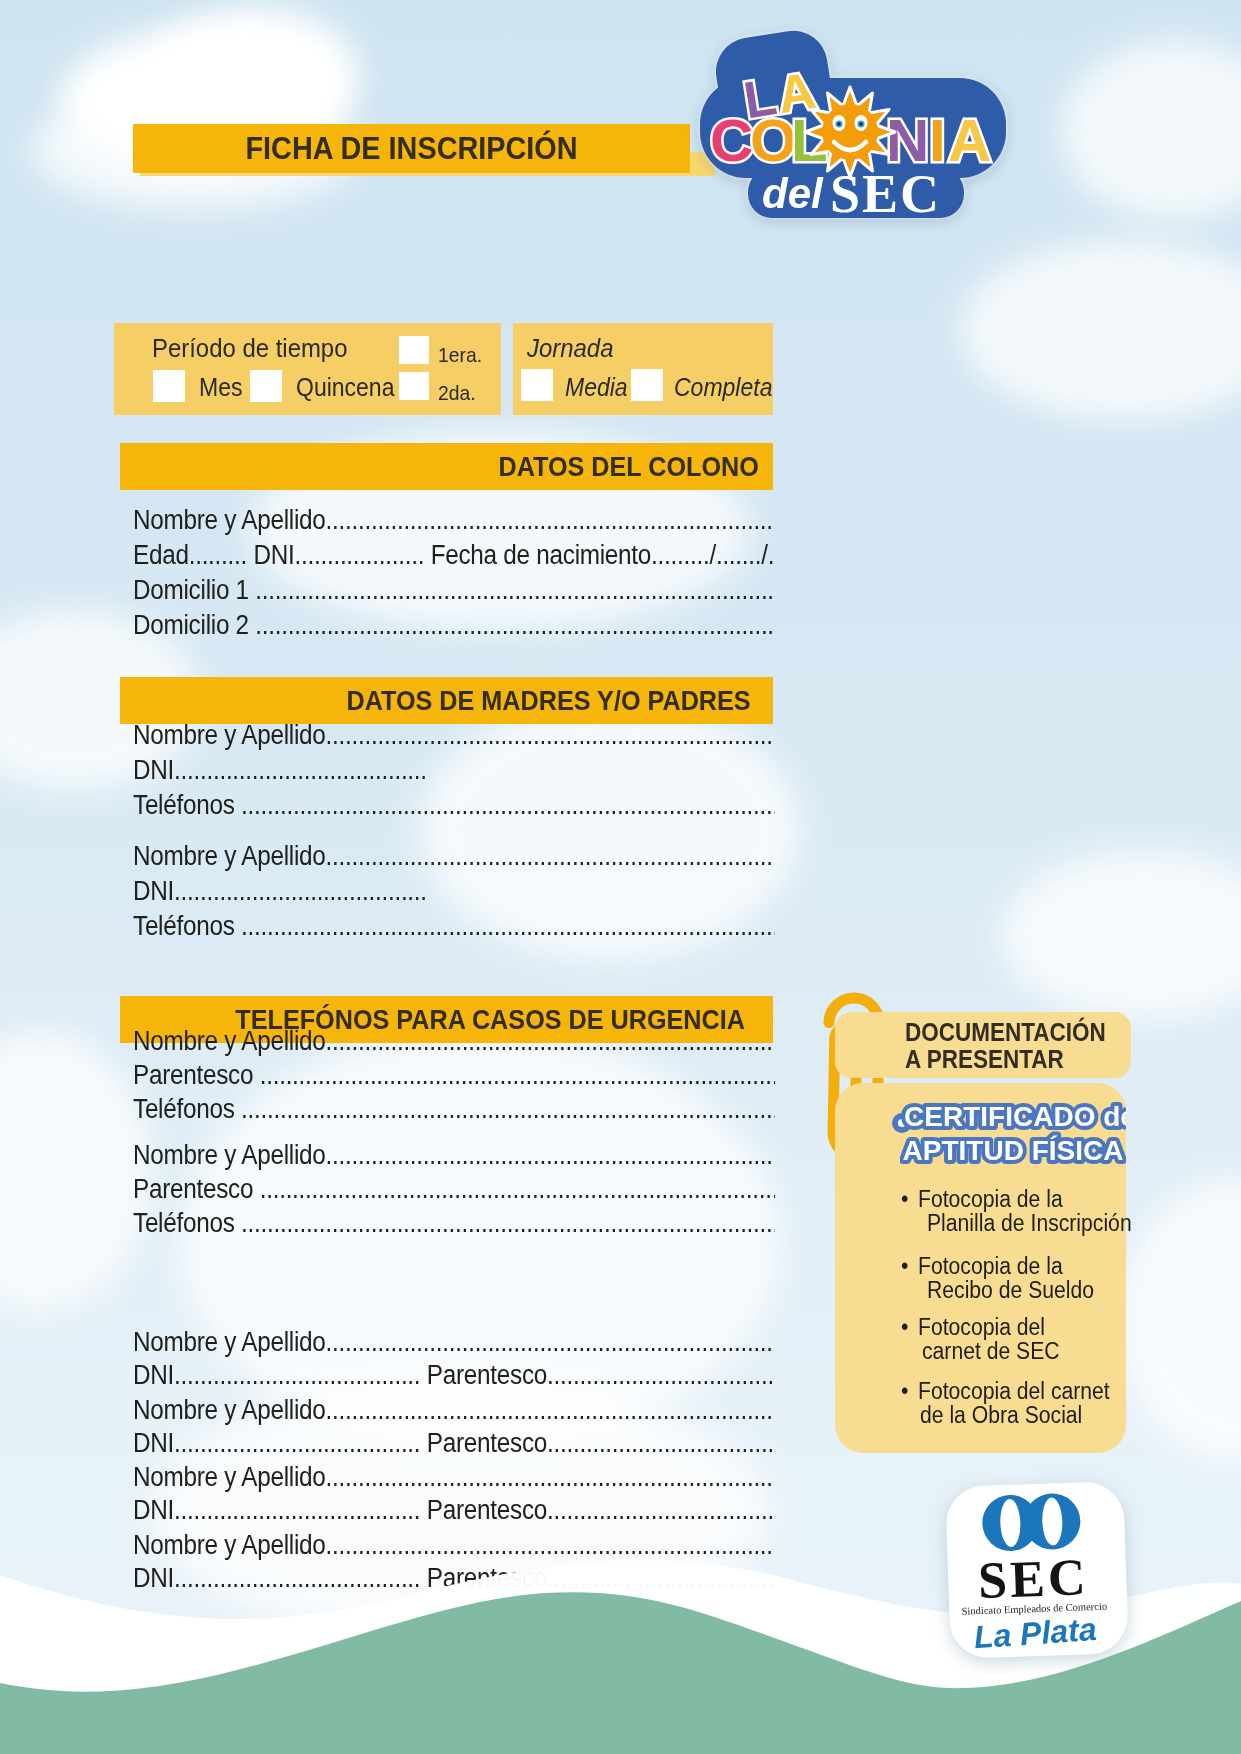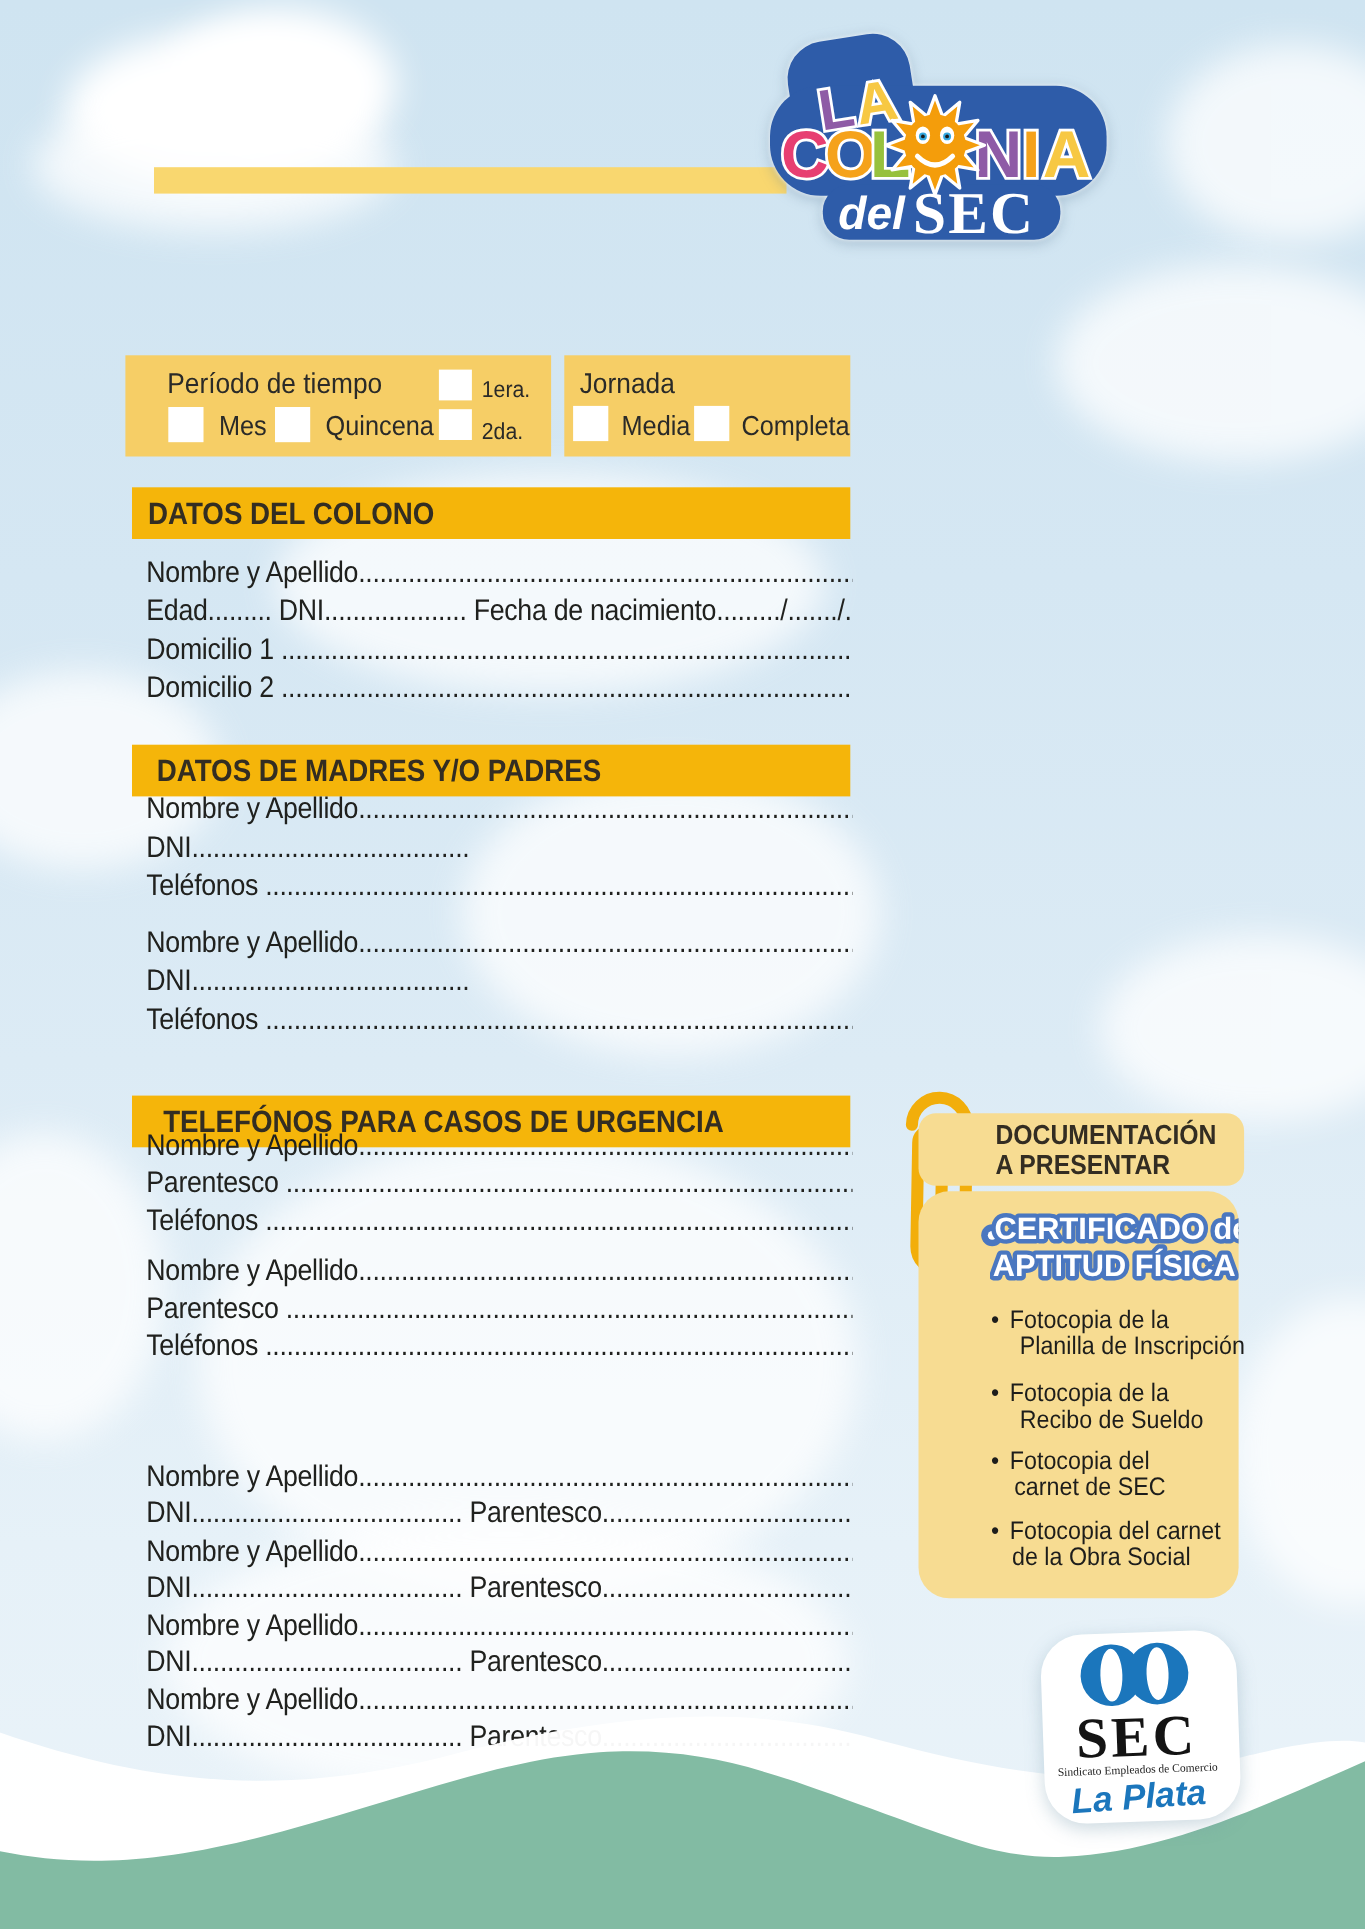--- a/index.html
+++ b/index.html
@@ -59,6 +59,9 @@
   <div class="cloud soft" style="left:150px;top:1380px;width:620px;height:260px;"></div>
 
   <div class="abs title-tail" style="left:140px;top:152px;width:575px;height:24px;"></div>
+  <div class="abs title-bar" style="left:133px;top:124px;width:557px;height:49px;">
+    <span class="title-text">FICHA DE INSCRIPCIÓN</span>
+  </div>
 
   <svg class="abs logo-svg" style="left:688px;top:20px;" width="330" height="202" viewBox="0 0 330 202">
     <g fill="#2E5CA9">

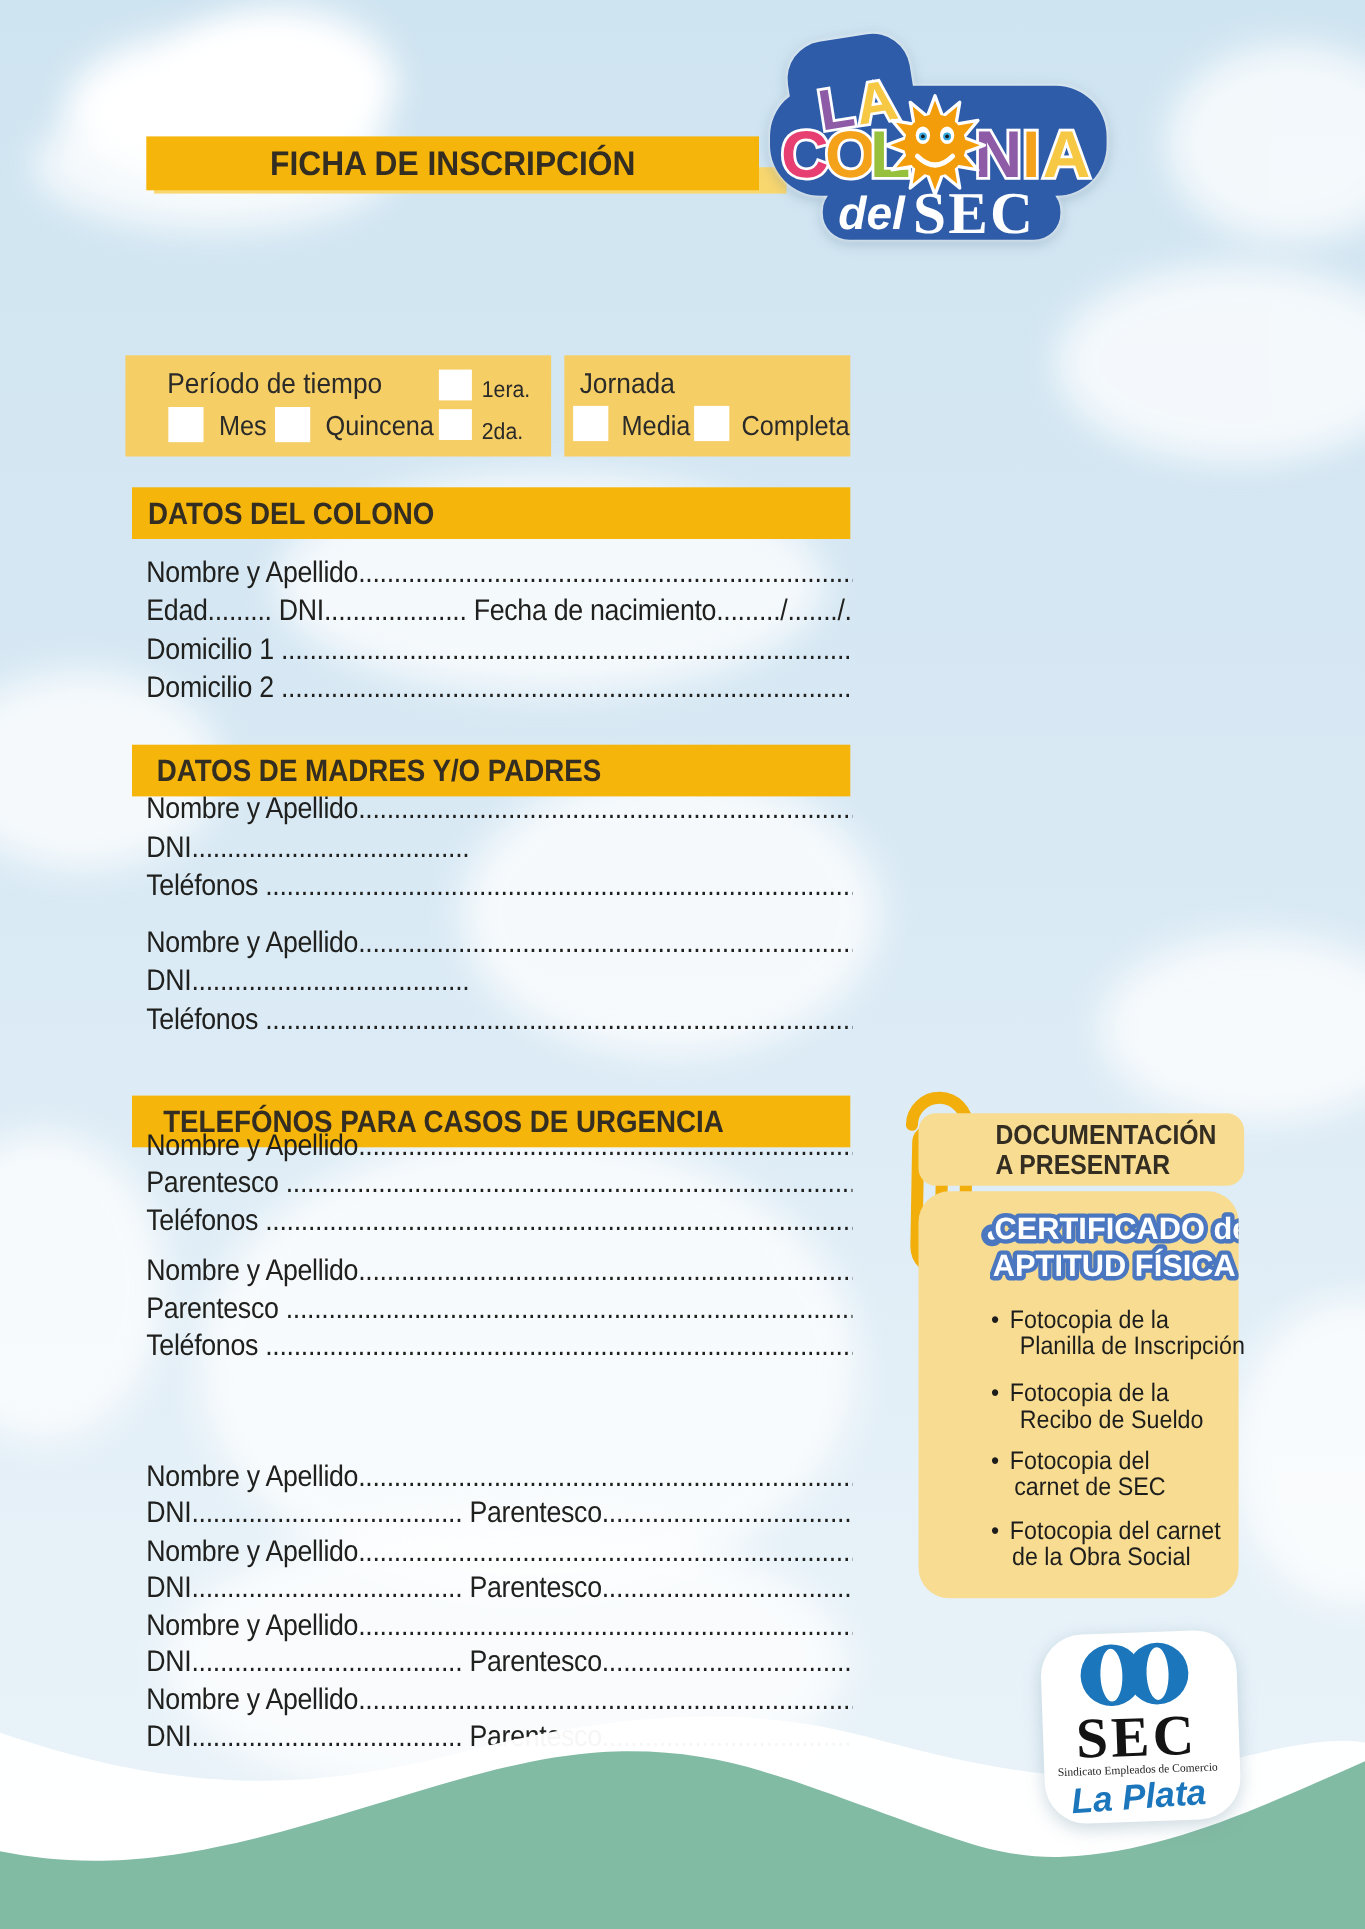--- a/index.html
+++ b/index.html
@@ -109,7 +109,7 @@
     <span class="cb-label small" style="left:324px;top:58px;">2da.</span>
   </div>
 
-  <div class="abs panel" style="left:513px;top:323px;width:260px;height:92px;">
+  <div class="abs panel" style="left:513px;top:323px;width:260px;height:92px;font-style:italic;">
     <span class="panel-label" style="left:14px;top:10px;">Jornada</span>
     <div class="cb" style="left:8px;top:46px;width:32px;height:32px;"></div>
     <span class="cb-label" style="left:52px;top:50px;">Media</span>

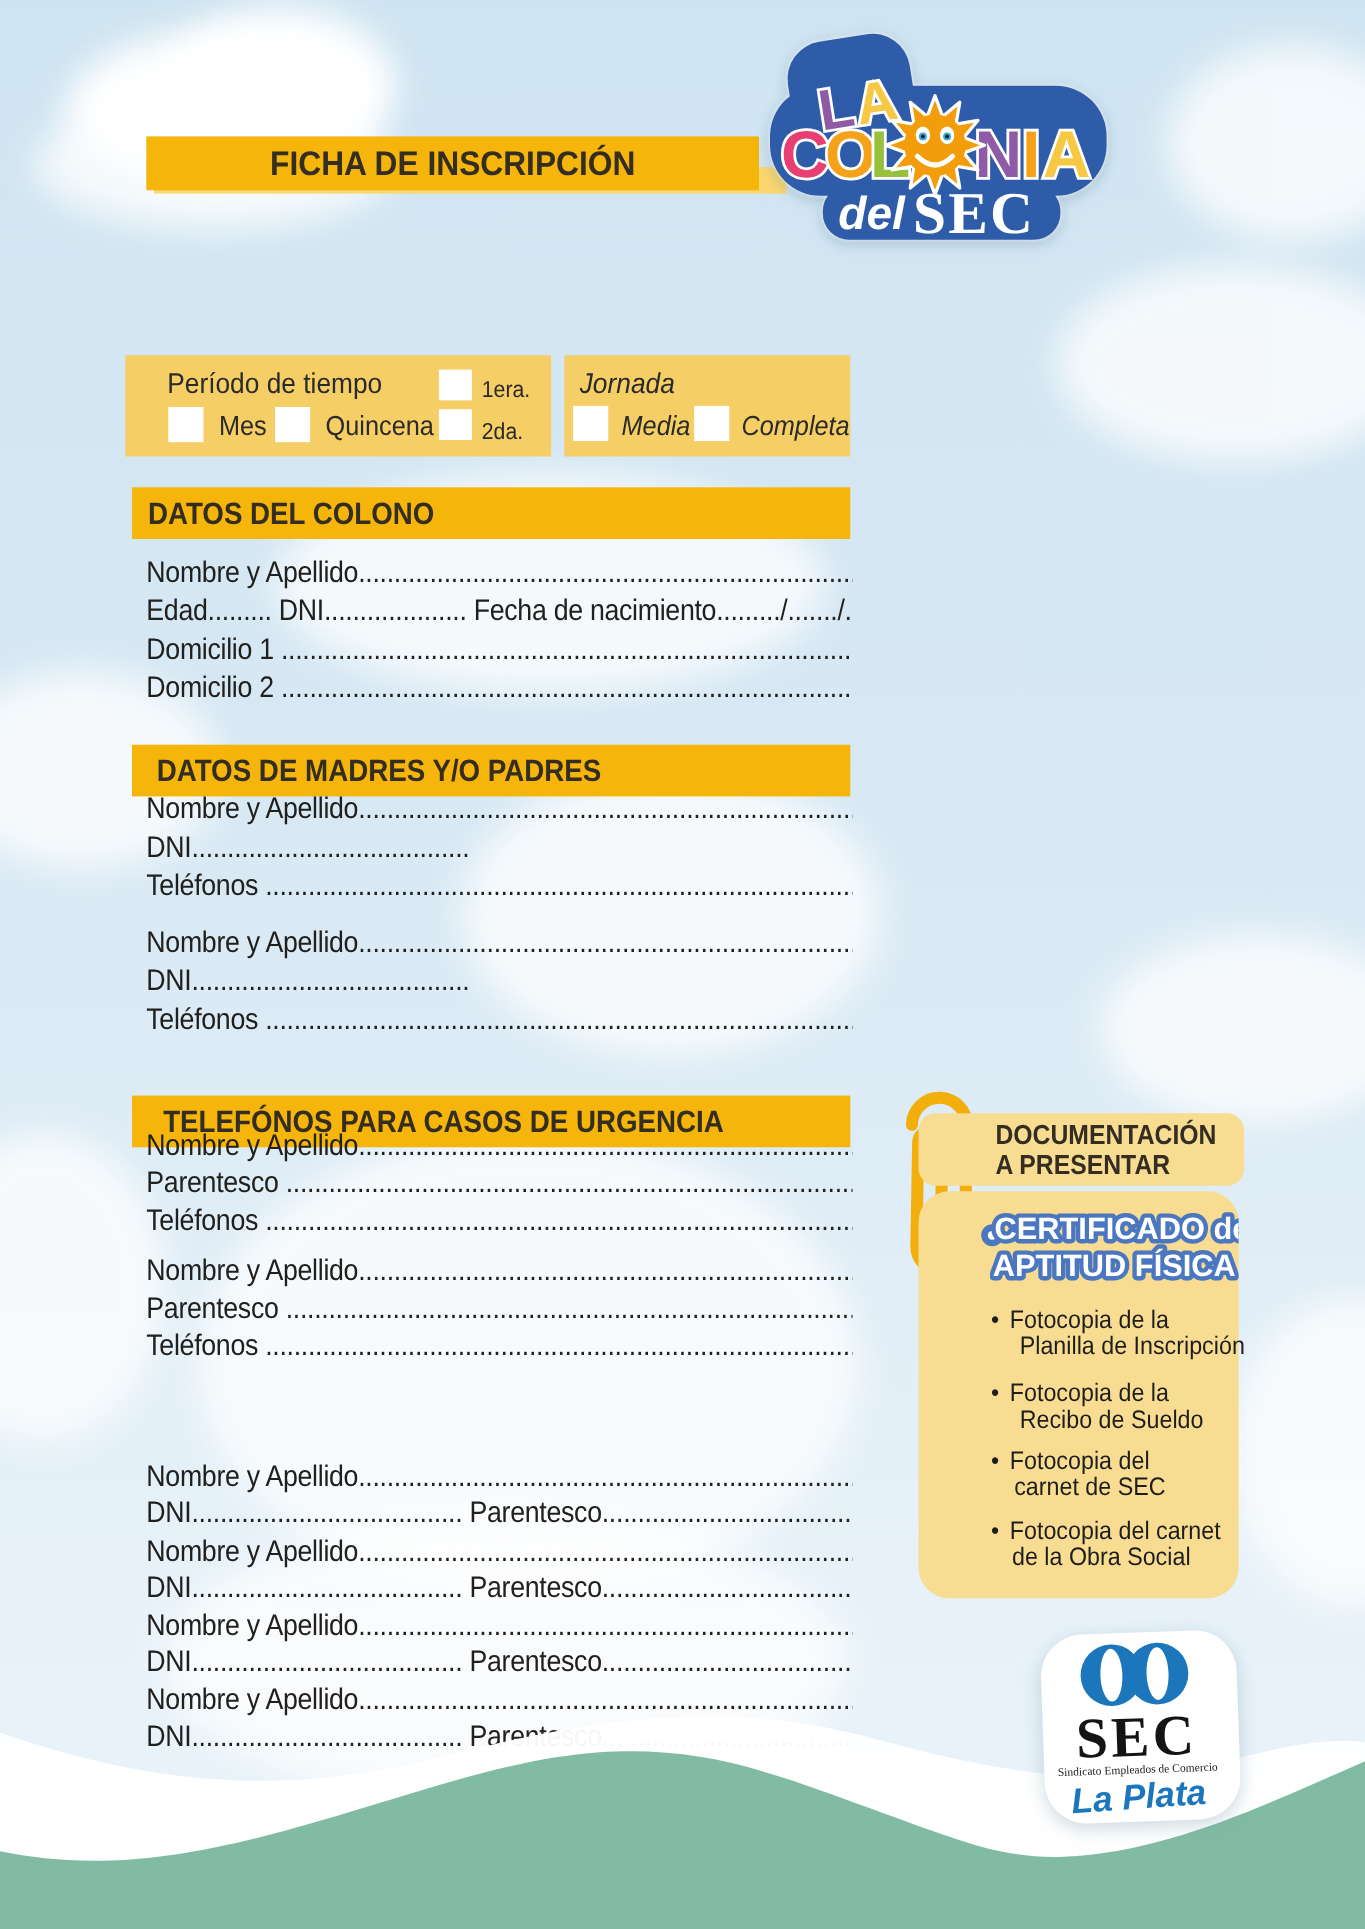--- a/index.html
+++ b/index.html
@@ -21,7 +21,7 @@
   .cb-label{position:absolute;font-size:25px;color:#2a2a28;white-space:nowrap;transform:scaleX(.92);transform-origin:0 50%;}
   .cb-label.small{font-size:21px;}
   
-  .bar{position:absolute;left:120px;width:653px;height:47px;background:#f5b50a;display:flex;align-items:center;justify-content:flex-start;}
+  .bar{position:absolute;left:120px;width:653px;height:47px;background:#f5b50a;display:flex;align-items:center;justify-content:flex-end;}
   .bar span{font-size:28px;font-weight:bold;color:#332d22;white-space:nowrap;transform:scaleX(.9);}
   
   .fline{position:absolute;left:133px;width:642px;height:32px;overflow:hidden;font-size:27px;color:#20211e;white-space:nowrap;}

